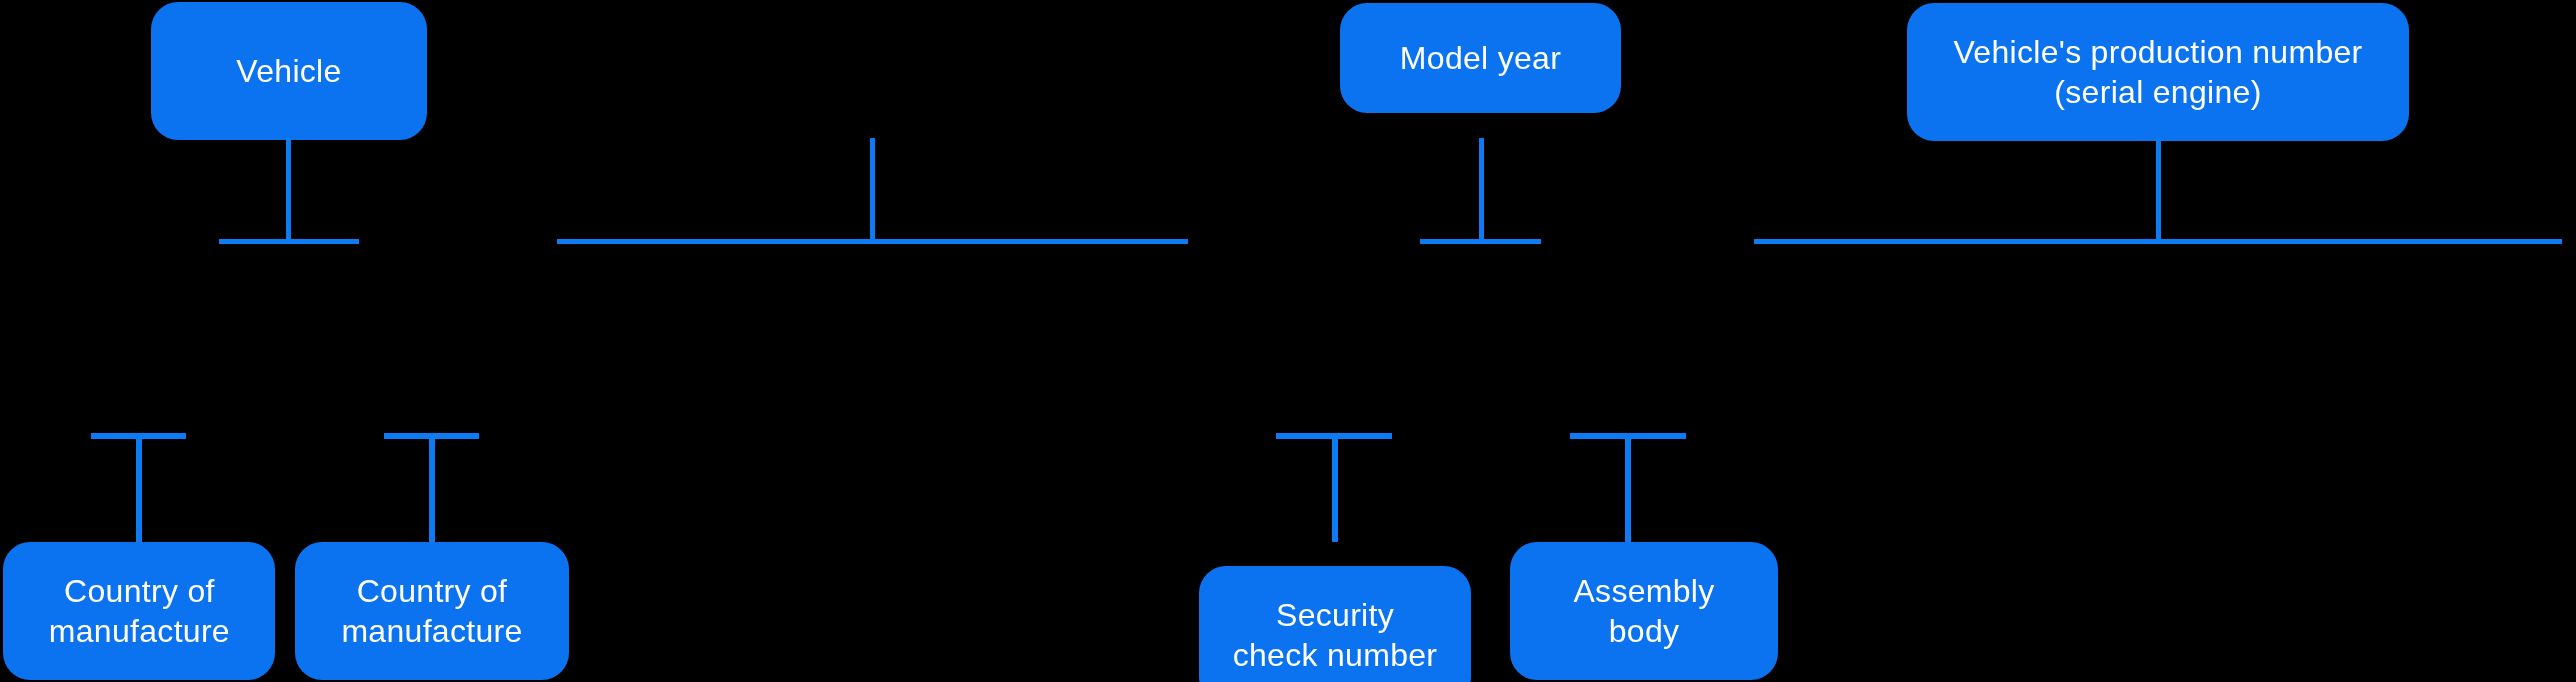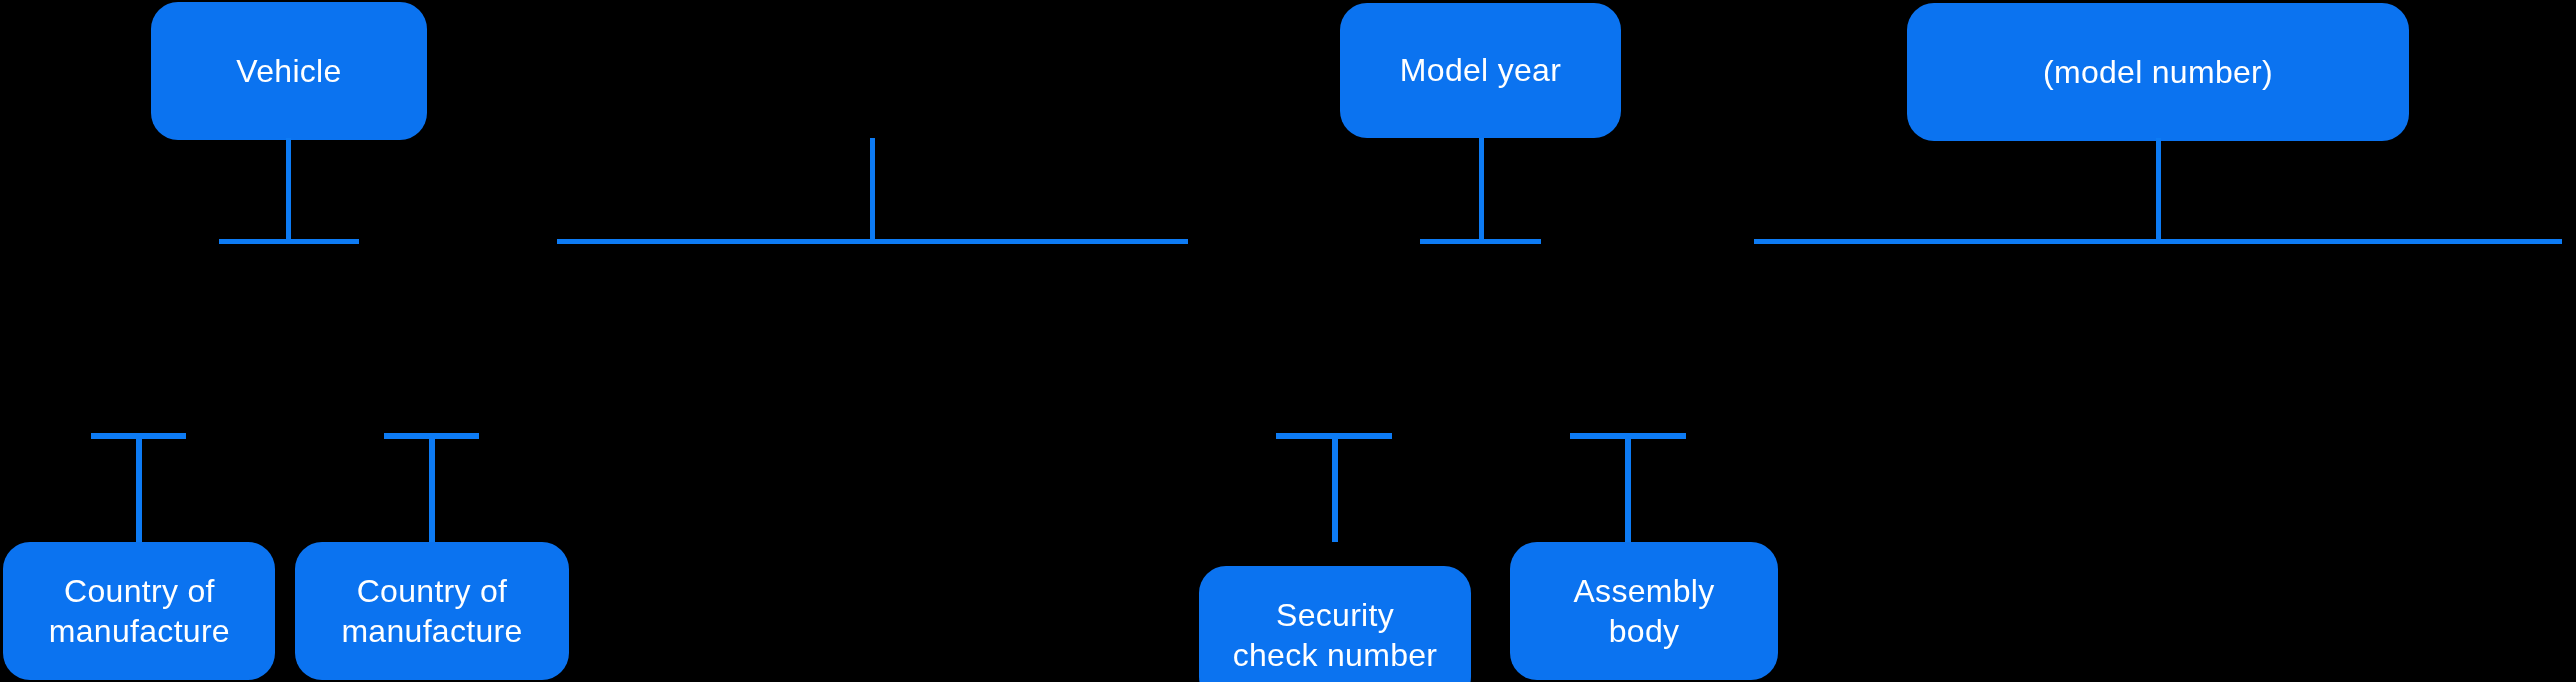--- a/index.html
+++ b/index.html
@@ -53,7 +53,7 @@
   </div>
 
 
-  <div class="node" style="left:1340px; top:2.7px; width:281px; height:135px;">
+  <div class="node" style="left:1340px; top:2.7px; width:281px; height:110px;">
     <div>
       <span class="ln">Model year</span>
     </div>

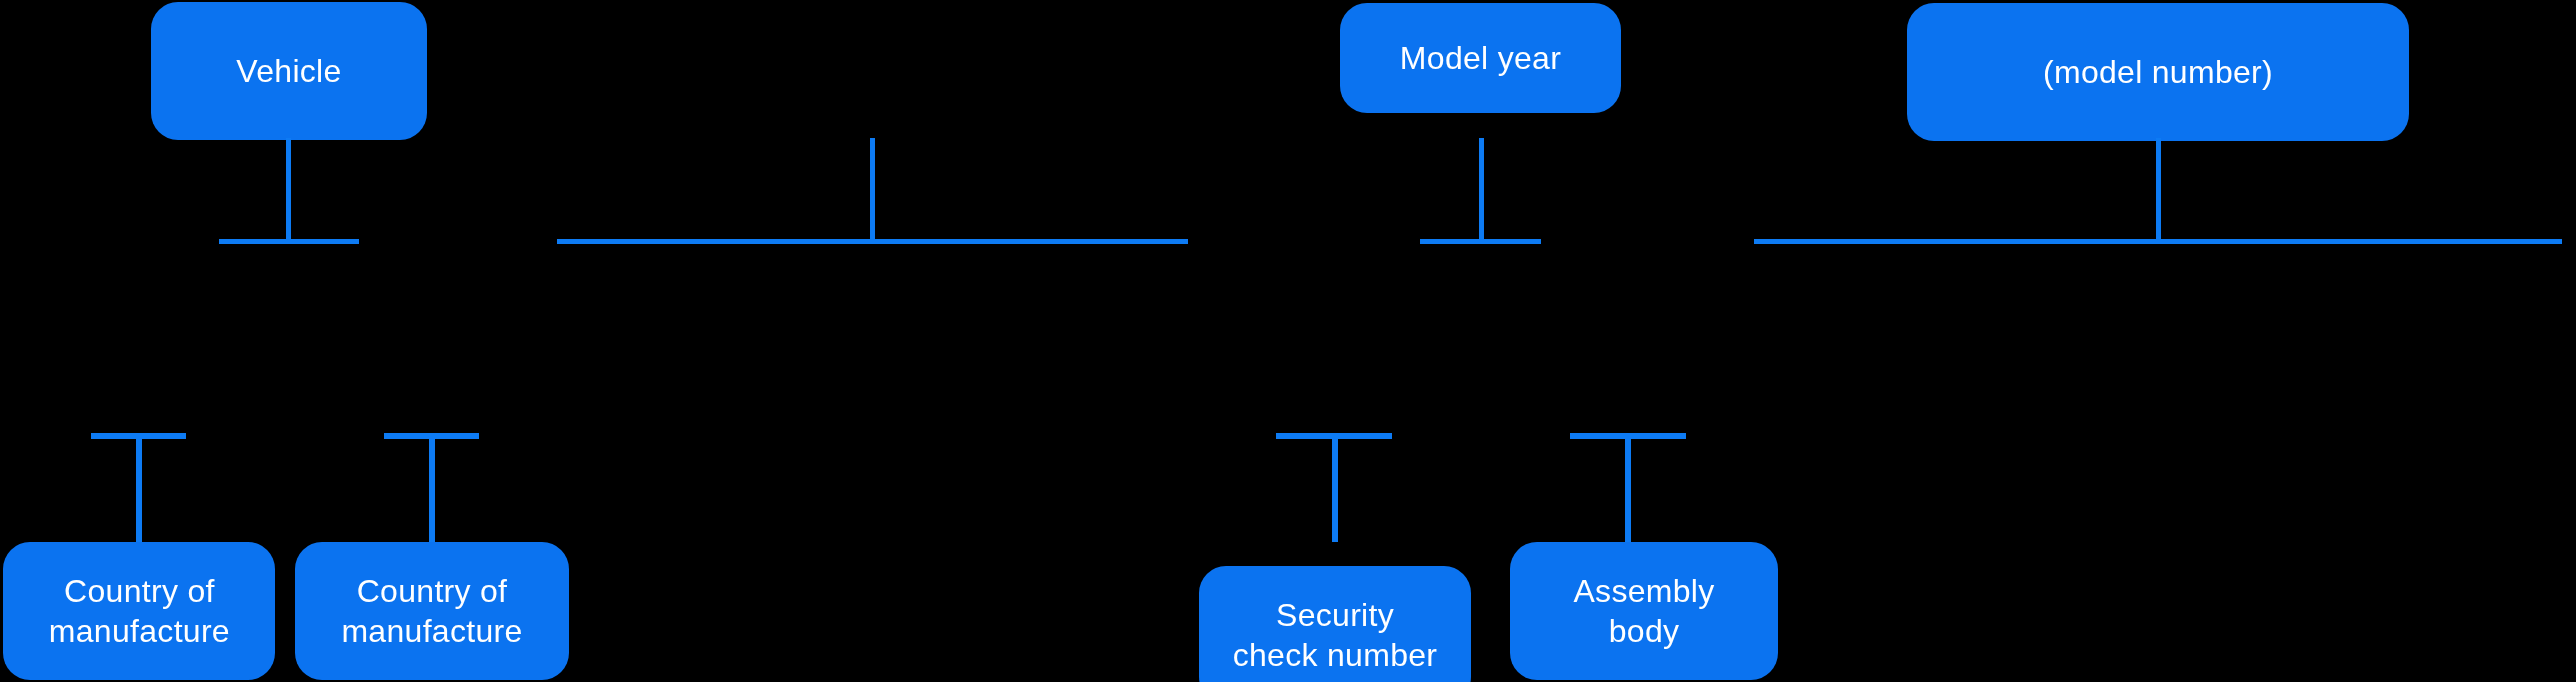--- a/index.html
+++ b/index.html
@@ -61,6 +61,7 @@
 
   <div class="node" style="left:1907px; top:2.7px; width:502px; height:138px;">
     <div>
+      <span class="ln">Vehicle's production number</span>
       <span class="ln">(model number)</span>
     </div>
   </div>

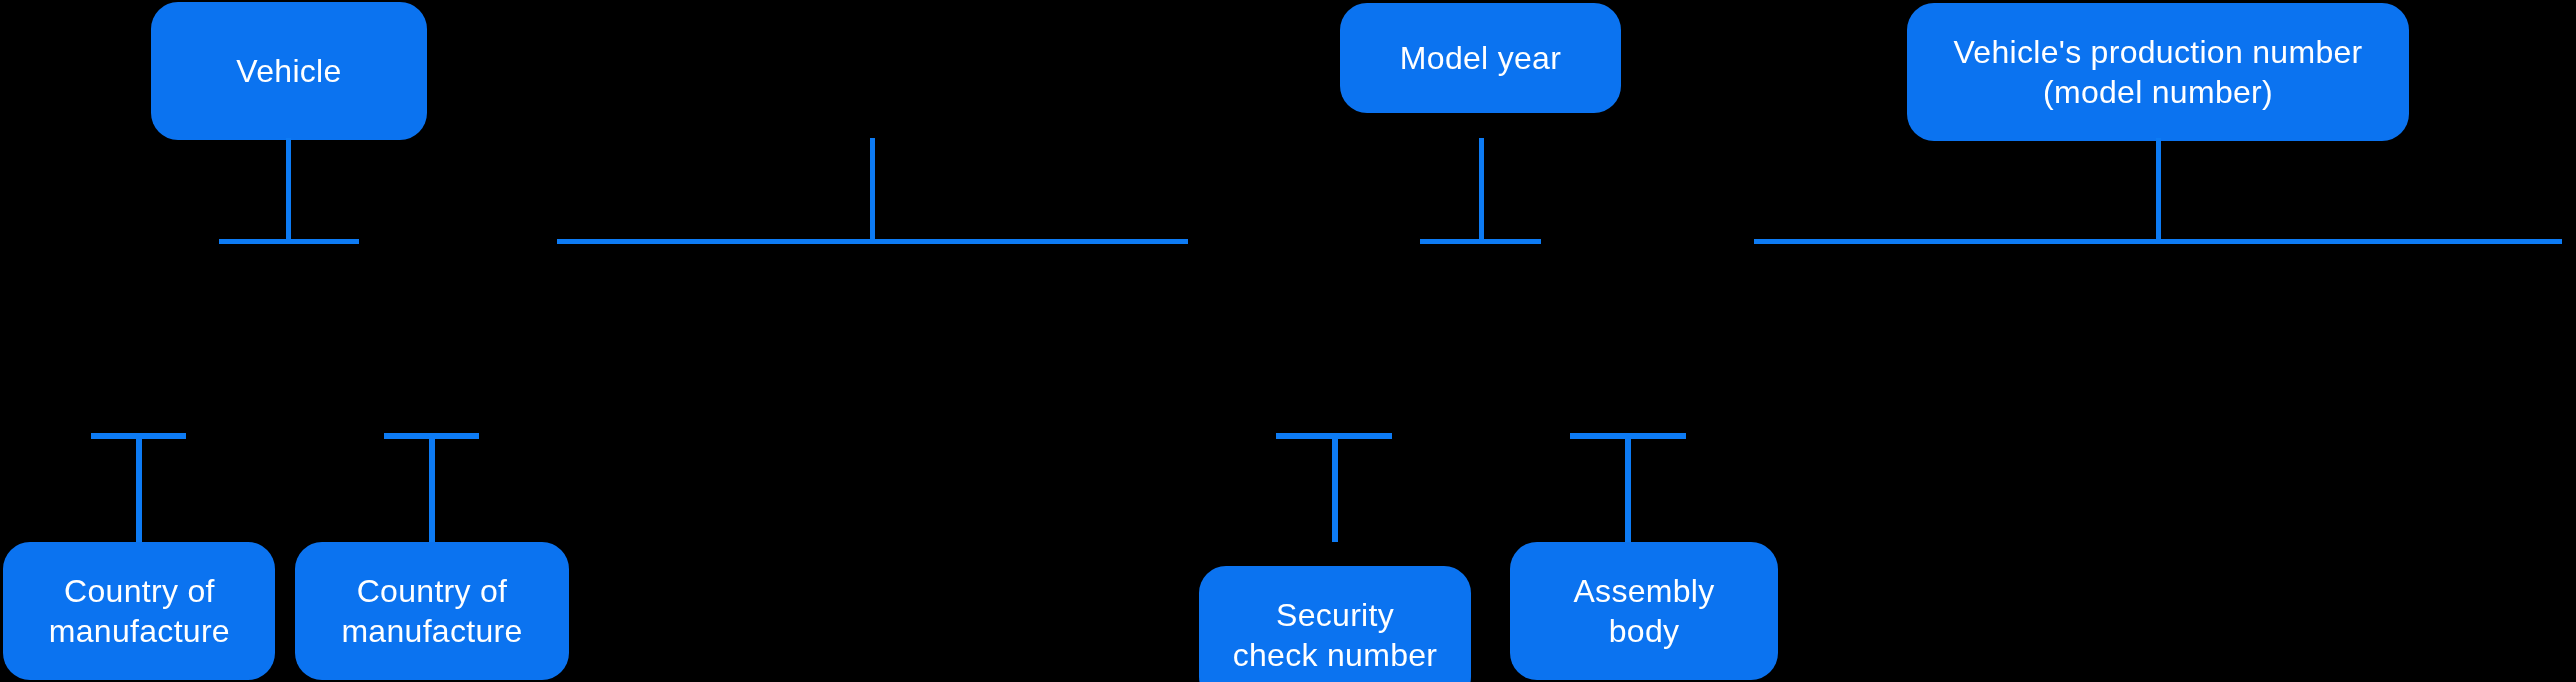--- a/index.html
+++ b/index.html
@@ -62,7 +62,7 @@
   <div class="node" style="left:1907px; top:2.7px; width:502px; height:138px;">
     <div>
       <span class="ln">Vehicle's production number</span>
-      <span class="ln">(model number)</span>
+      <span class="ln">(serial engine)</span>
     </div>
   </div>
 

